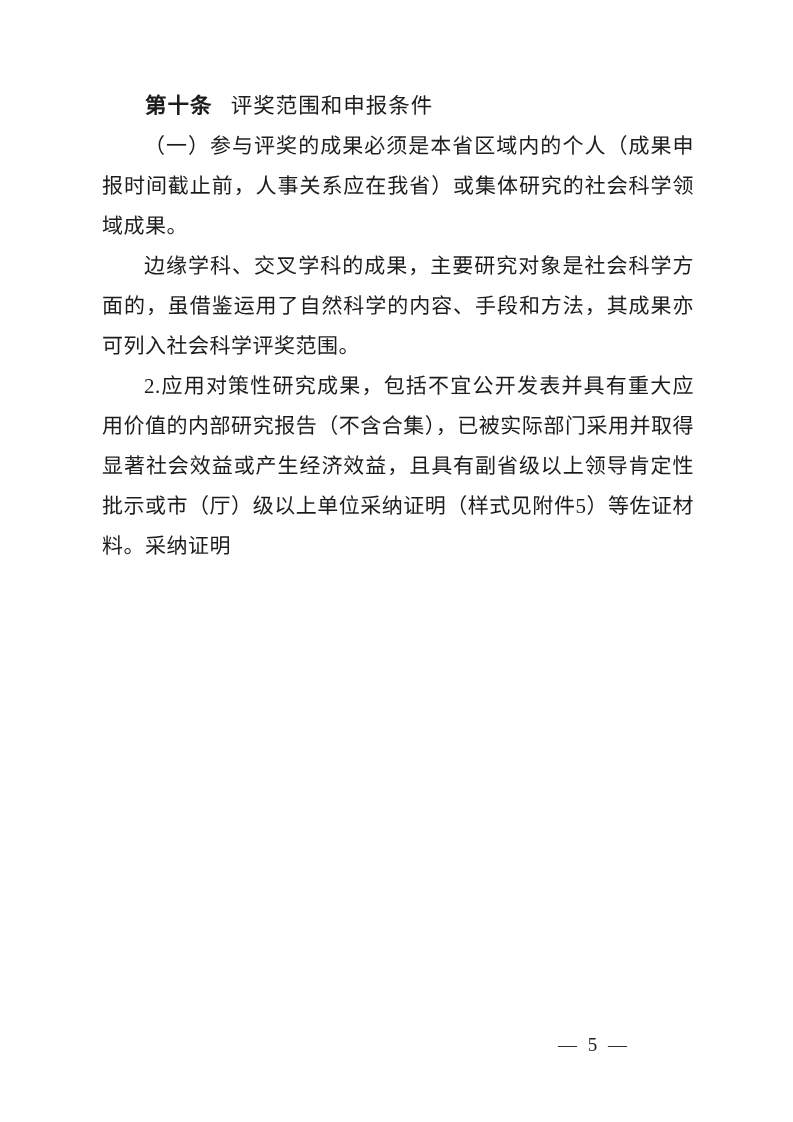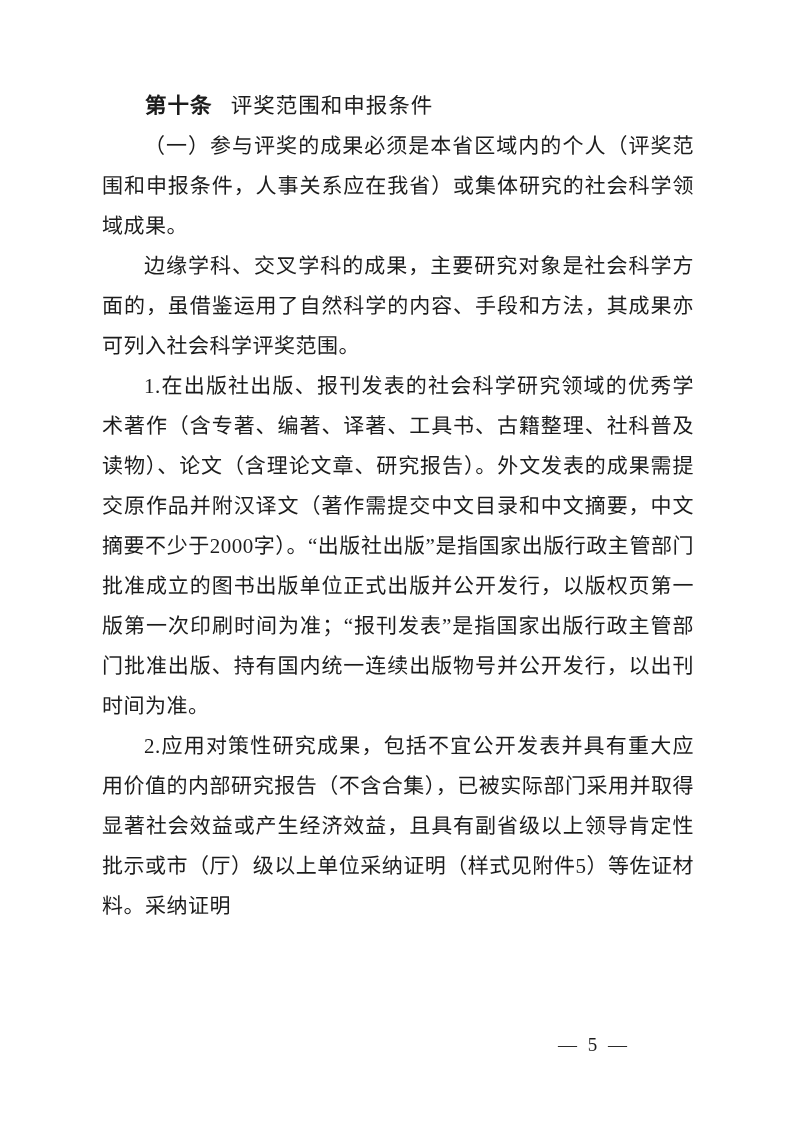--- a/index.html
+++ b/index.html
@@ -68,7 +68,7 @@
       <span class="term">第十条</span><span class="title">评奖范围和申报条件</span>
     </p>
 
-    <p class="body-para">（一）参与评奖的成果必须是本省区域内的个人（评奖范围和申报条件，人事关系应在我省）或集体研究的社会科学领域成果。</p>
+    <p class="body-para">（一）参与评奖的成果必须是本省区域内的个人（成果申报时间截止前，人事关系应在我省）或集体研究的社会科学领域成果。</p>
 
 
     <p class="body-para">边缘学科、交叉学科的成果，主要研究对象是社会科学方面的，虽借鉴运用了自然科学的内容、手段和方法，其成果亦可列入社会科学评奖范围。</p>

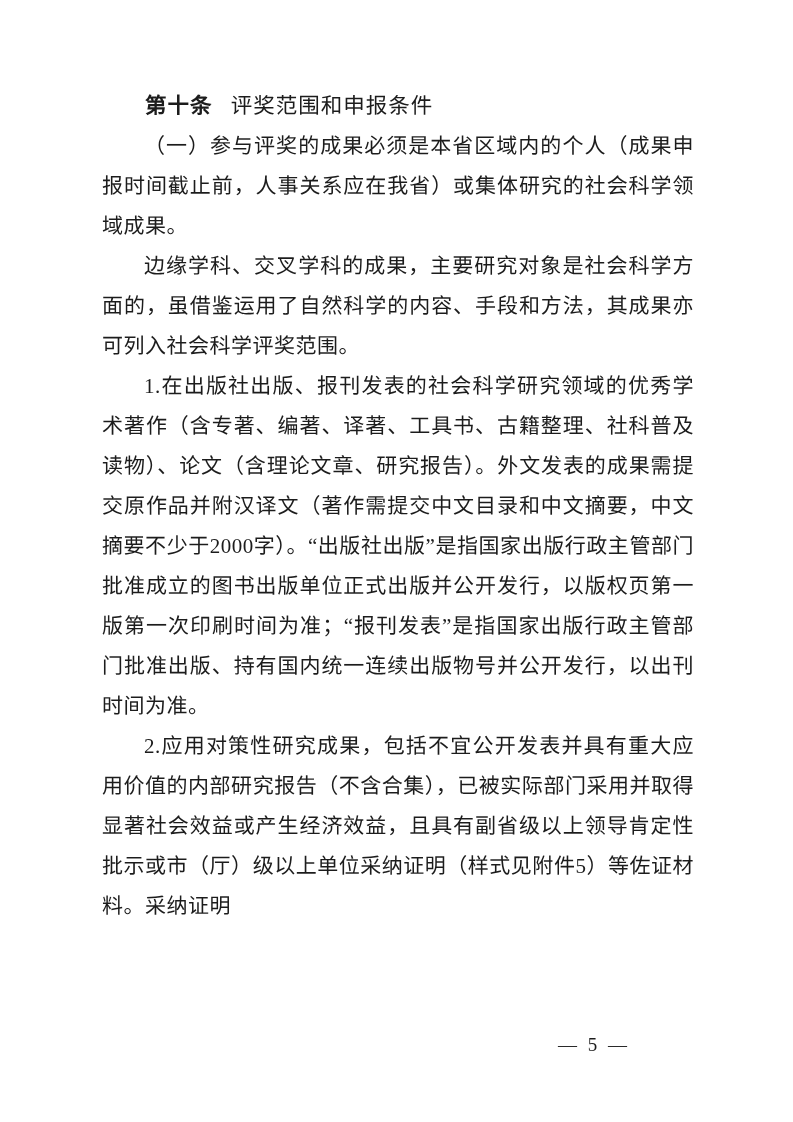--- a/index.html
+++ b/index.html
@@ -74,7 +74,6 @@
     <p class="body-para">边缘学科、交叉学科的成果，主要研究对象是社会科学方面的，虽借鉴运用了自然科学的内容、手段和方法，其成果亦可列入社会科学评奖范围。</p>
 
 
-    <p class="body-para">1.在出版社出版、报刊发表的社会科学研究领域的优秀学术著作（含专著、编著、译著、工具书、古籍整理、社科普及读物）、论文（含理论文章、研究报告）。外文发表的成果需提交原作品并附汉译文（著作需提交中文目录和中文摘要，中文摘要不少于2000字）。“出版社出版”是指国家出版行政主管部门批准成立的图书出版单位正式出版并公开发行，以版权页第一版第一次印刷时间为准；“报刊发表”是指国家出版行政主管部门批准出版、持有国内统一连续出版物号并公开发行，以出刊时间为准。</p>
 
     <p class="body-para">2.应用对策性研究成果，包括不宜公开发表并具有重大应用价值的内部研究报告（不含合集），已被实际部门采用并取得显著社会效益或产生经济效益，且具有副省级以上领导肯定性批示或市（厅）级以上单位采纳证明（样式见附件5）等佐证材料。采纳证明</p>
 

